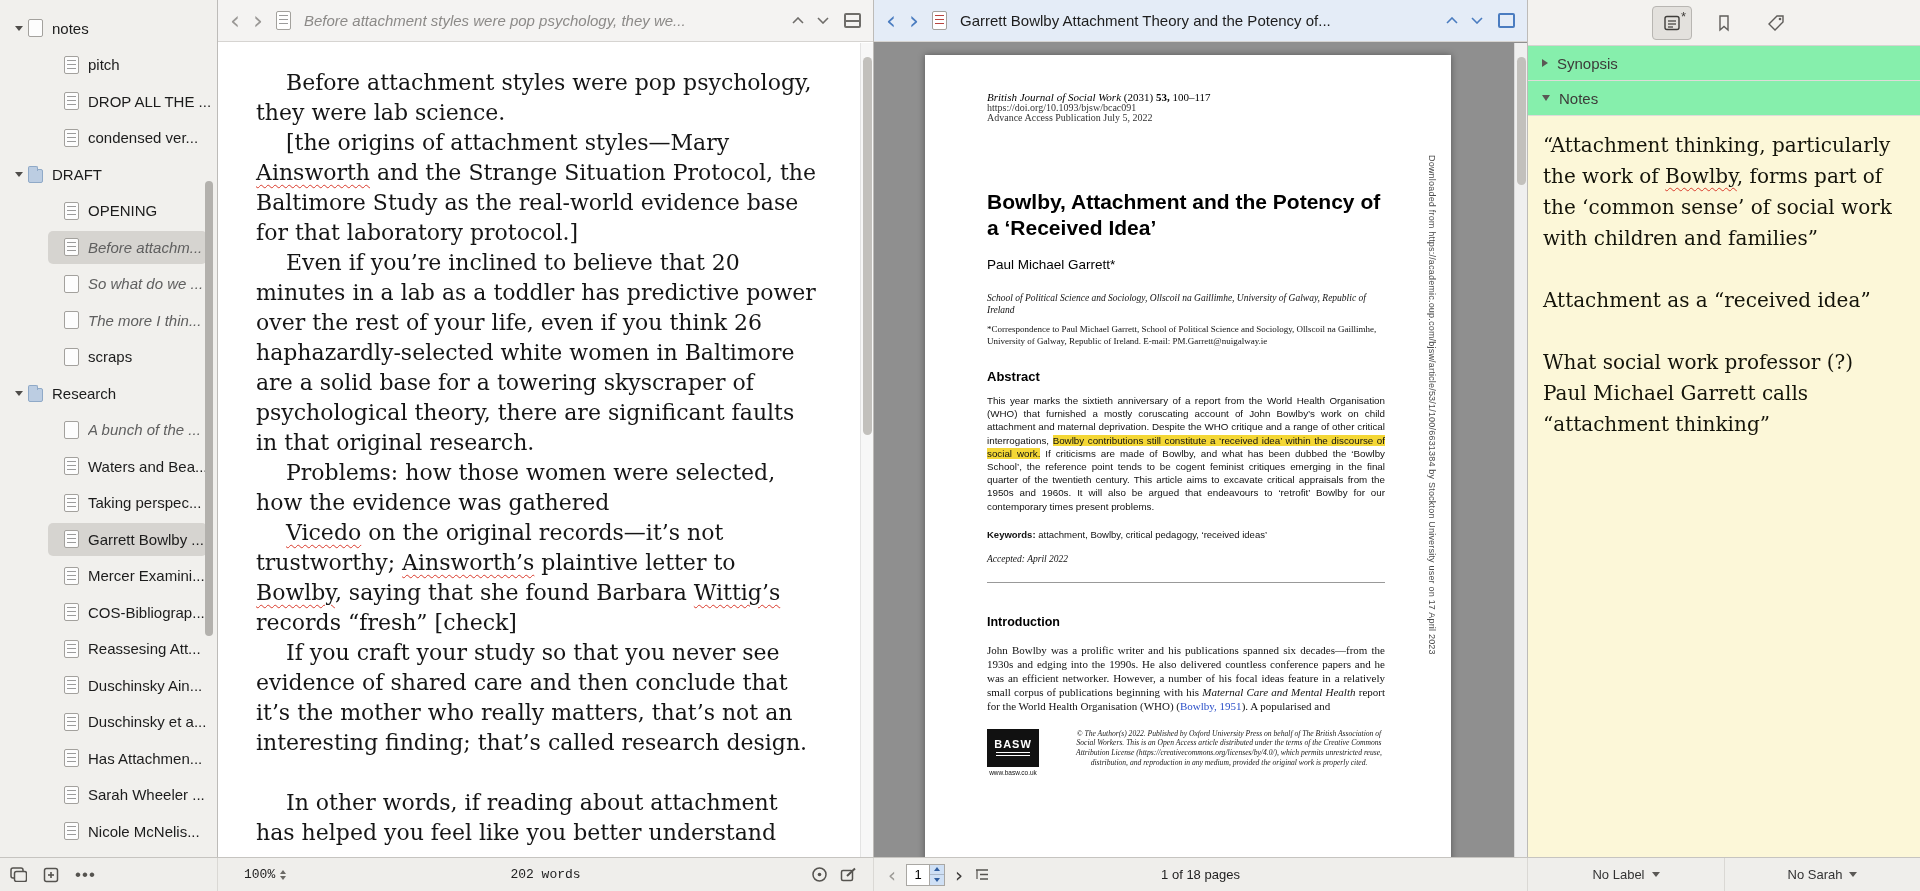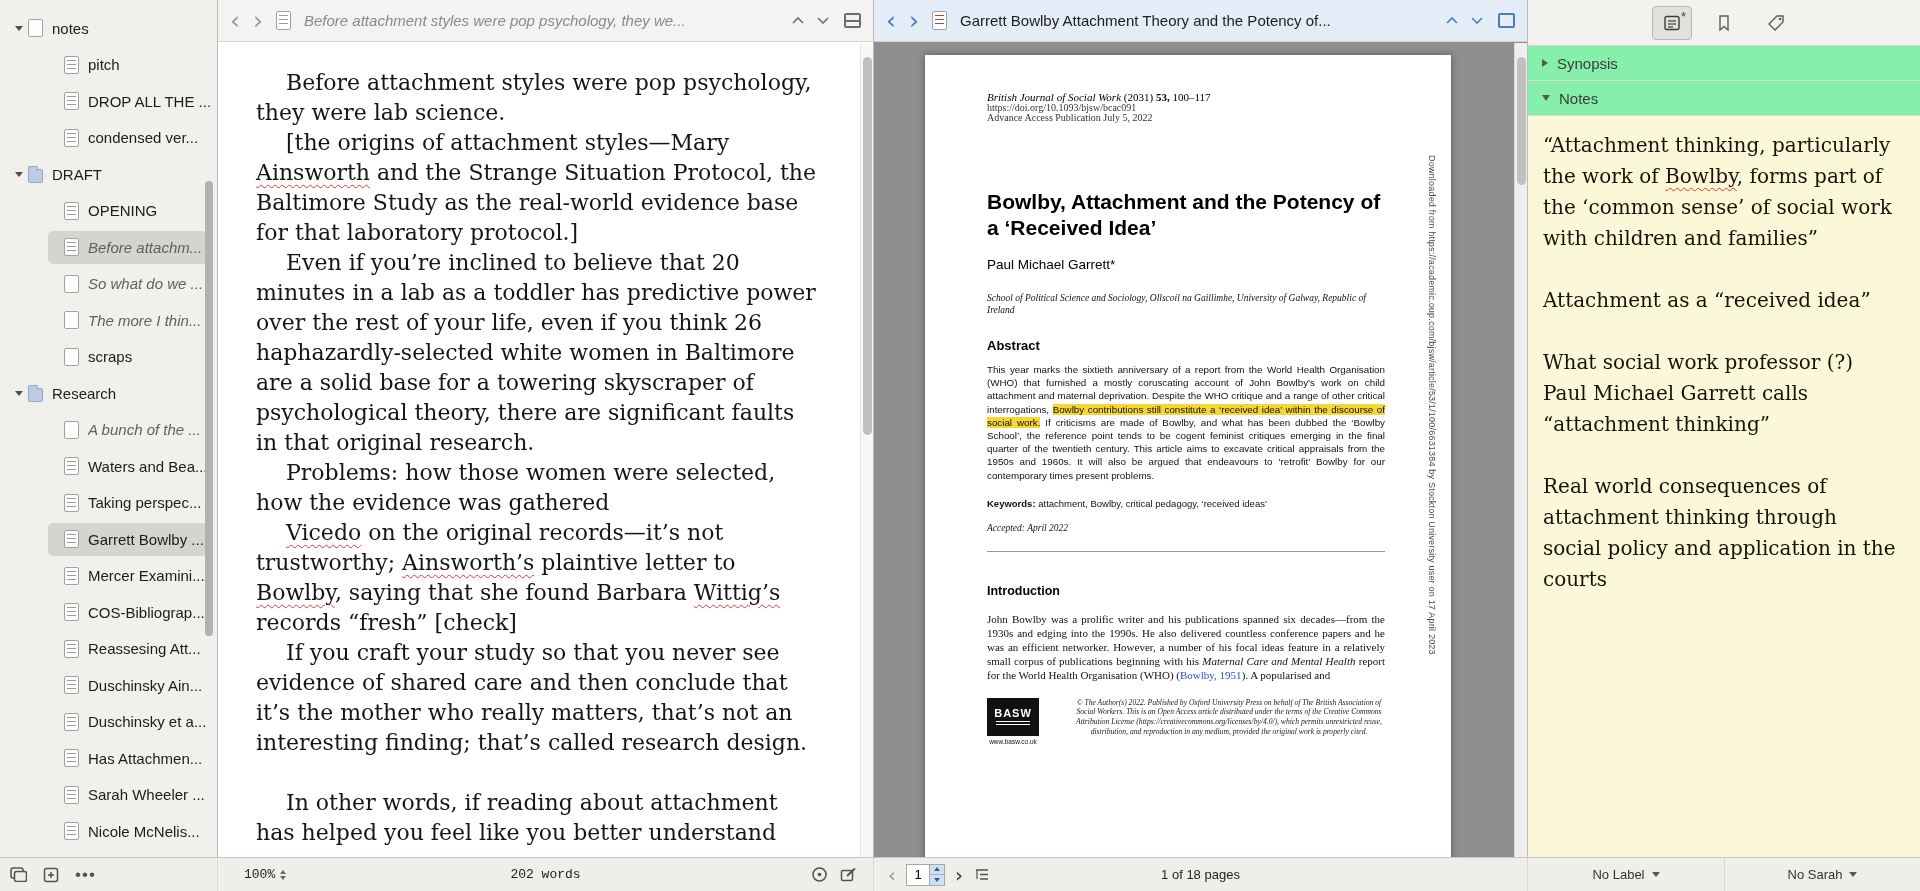--- a/index.html
+++ b/index.html
@@ -300,6 +300,7 @@
         <h1 class="pdf-title">Bowlby, Attachment and the Potency of a ‘Received Idea’</h1>
         <div class="pdf-author">Paul Michael Garrett*</div>
         <div class="pdf-affil">School of Political Science and Sociology, Ollscoil na Gaillimhe, University of Galway, Republic of Ireland</div>
+        <div class="pdf-corr">*Correspondence to Paul Michael Garrett, School of Political Science and Sociology, Ollscoil na Gaillimhe, University of Galway, Republic of Ireland. E-mail: PM.Garrett@nuigalway.ie</div>
         <h2 class="pdf-abstract-h">Abstract</h2>
         <p class="pdf-abstract"><span>This year marks the sixtieth anniversary of a report from the World Health Organisation (WHO) that furnished a mostly coruscating account of John Bowlby’s work on child attachment and maternal deprivation. Despite the WHO critique and a range of other critical interrogations, </span><span class="seg-hl">Bowlby contributions still constitute a ‘received idea’ within the discourse of social work.</span><span> If criticisms are made of Bowlby, and what has been dubbed the ‘Bowlby School’, the reference point tends to be cogent feminist critiques emerging in the final quarter of the twentieth century. This article aims to excavate critical appraisals from the 1950s and 1960s. It will also be argued that endeavours to ‘retrofit’ Bowlby for our contemporary times present problems.</span></p>
         <div class="pdf-keywords"><b>Keywords:</b><span> attachment, Bowlby, critical pedagogy, ‘received ideas’</span></div>

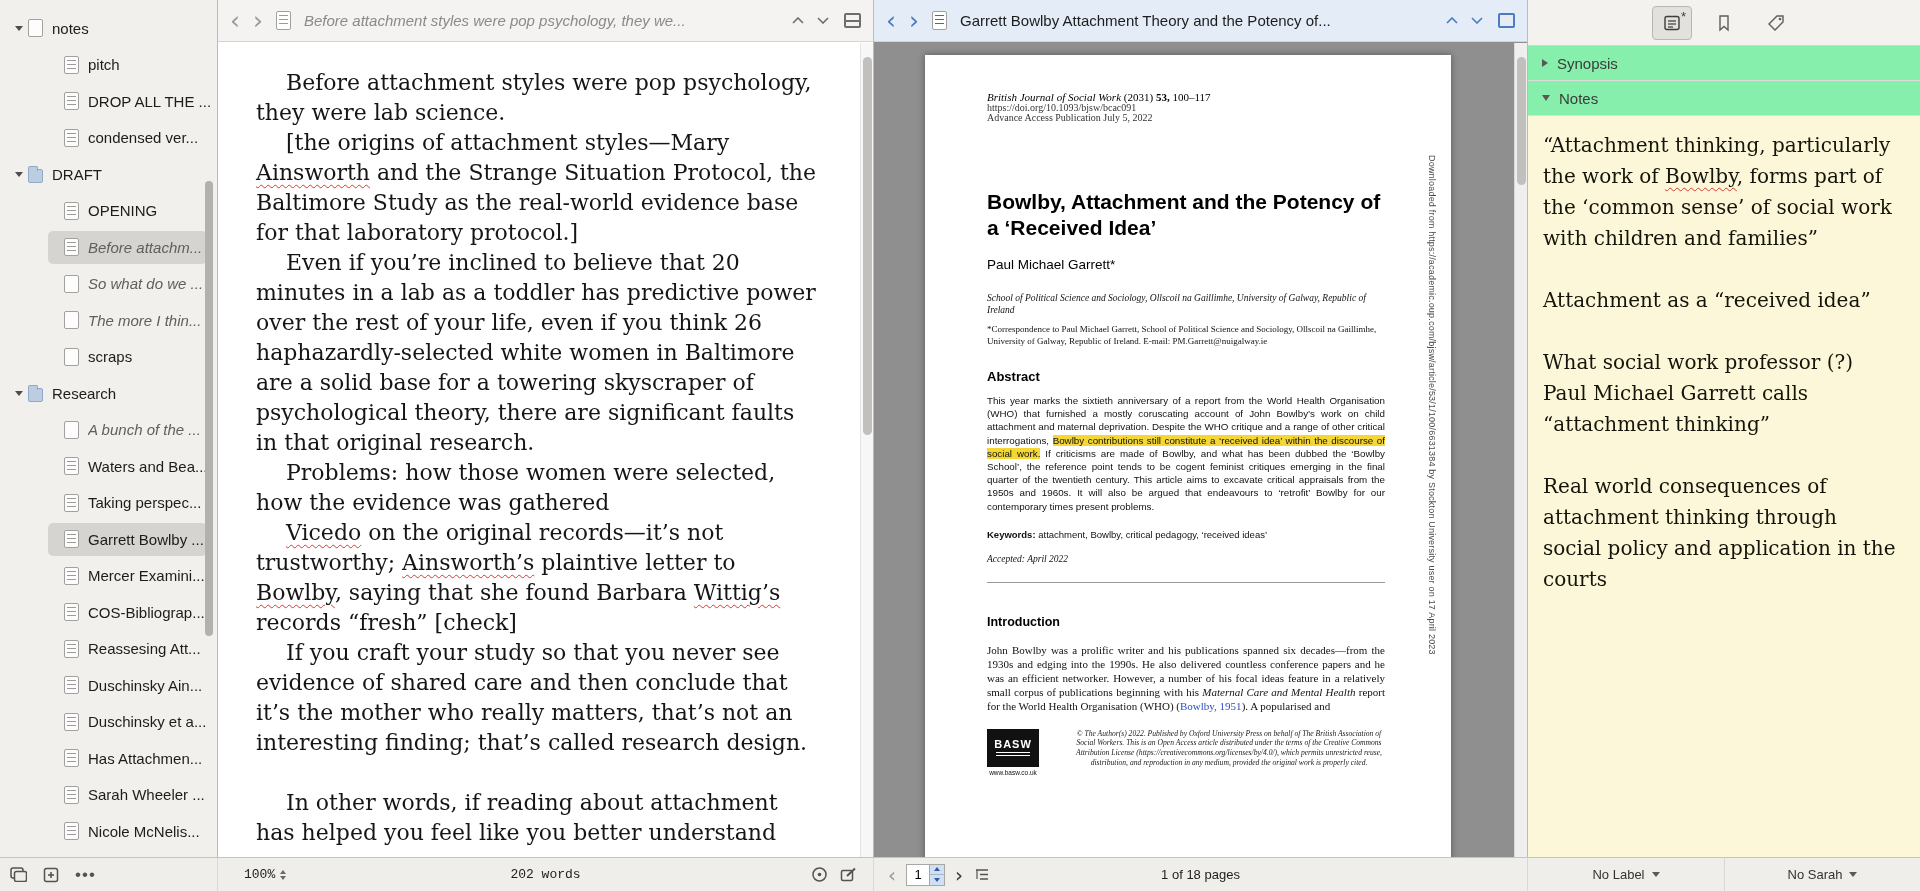--- a/index.html
+++ b/index.html
@@ -360,7 +360,6 @@
         <p><span>“Attachment thinking, particularly the work of </span><span class="seg-spell">Bowlby</span><span>, forms part of the ‘common sense’ of social work with children and families”</span></p>
         <p><span>Attachment as a “received idea”</span></p>
         <p><span>What social work professor (?) Paul Michael Garrett calls “attachment thinking”</span></p>
-        <p><span>Real world consequences of attachment thinking through social policy and application in the courts</span></p>
       </div>
   </aside>
 </div>

